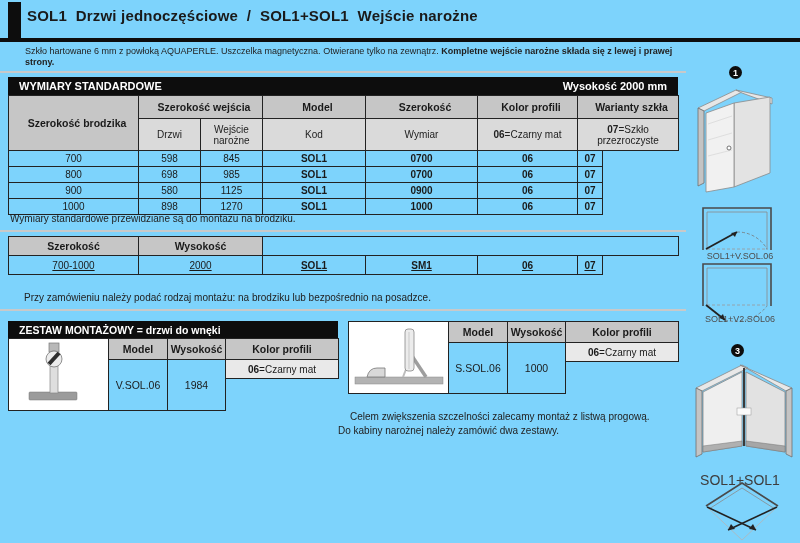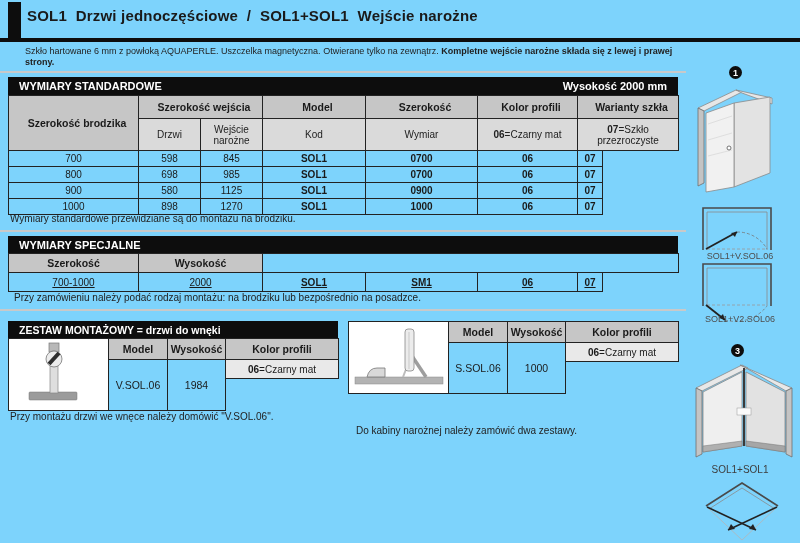--- a/index.html
+++ b/index.html
@@ -143,9 +143,6 @@
   <div class="sep" style="top:230px"></div>
 
   <div class="abs t2">
-    <div class="bar">
-      <span>WYMIARY SPECJALNE</span>
-    </div>
     <table style="width:670px">
       <colgroup>
           <col style="width:130px">

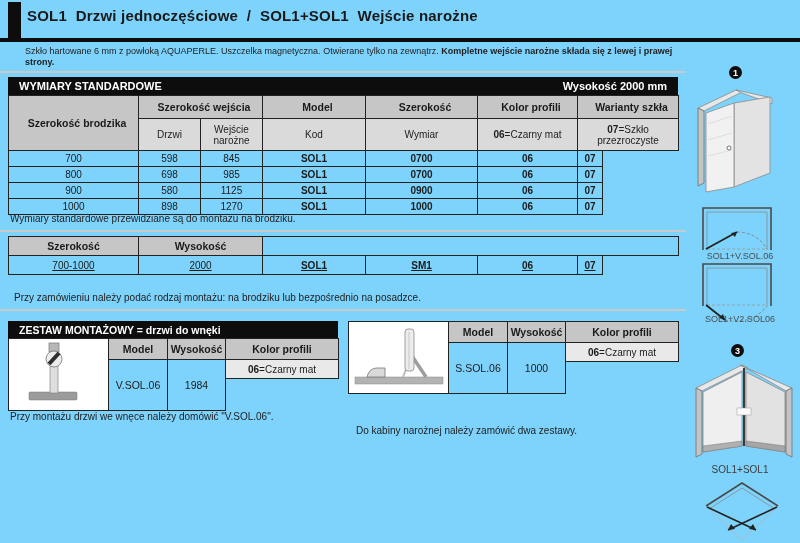--- a/index.html
+++ b/index.html
@@ -172,7 +172,7 @@
     </tbody>
       </table>
   </div>
-  <div class="note" style="left:14px;top:292px">Przy zamówieniu należy podać rodzaj montażu: na brodziku lub bezpośrednio na posadzce.</div>
+  <div class="note" style="left:24px;top:292px">Przy zamówieniu należy podać rodzaj montażu: na brodziku lub bezpośrednio na posadzce.</div>
 
   <div class="sep" style="top:309px"></div>
 

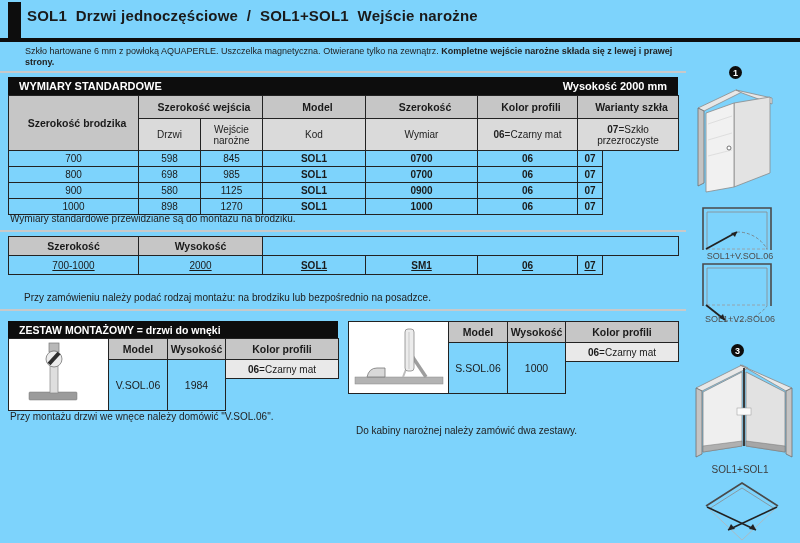--- a/index.html
+++ b/index.html
@@ -214,7 +214,6 @@
     </tbody>
       </table>
   </div>
-  <div class="note" style="left:10px;top:411px">Przy montażu drzwi we wnęce należy domówić "V.SOL.06".</div>
 
   <div class="abs zt" style="left:348px;top:321px">
     <table style="width:330px">

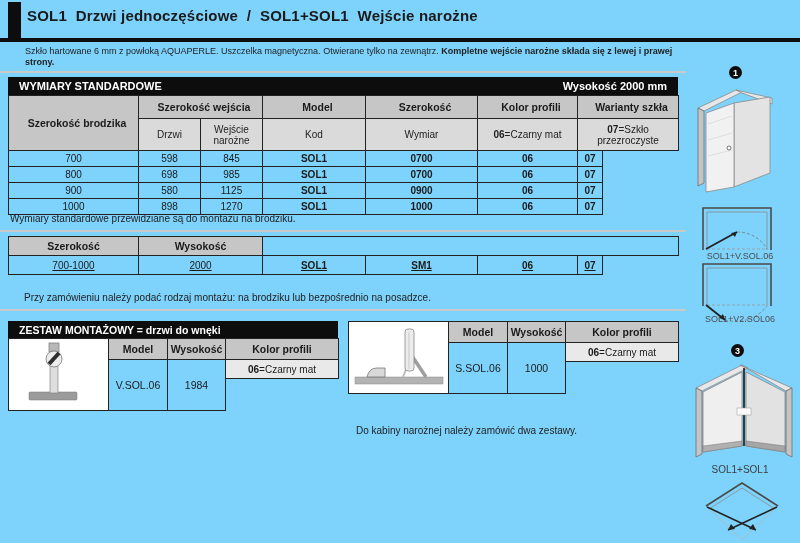--- a/index.html
+++ b/index.html
@@ -250,6 +250,7 @@
     </tbody>
       </table>
   </div>
+  <div class="note" style="left:350px;top:411px">Celem zwiększenia szczelności zalecamy montaż z listwą progową.</div>
   <div class="note" style="left:356px;top:425px">Do kabiny narożnej należy zamówić dwa zestawy.</div>
 
   <div class="badge" style="left:729px;top:66px">1</div>

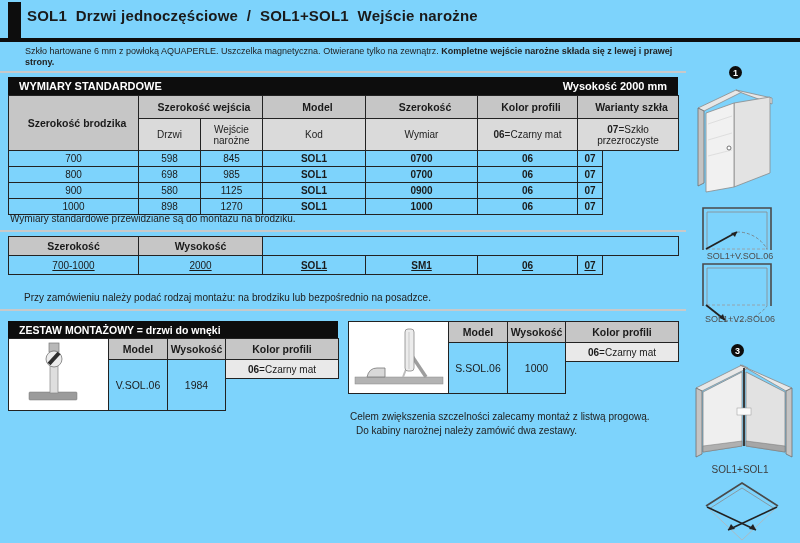--- a/index.html
+++ b/index.html
@@ -251,7 +251,7 @@
       </table>
   </div>
   <div class="note" style="left:350px;top:411px">Celem zwiększenia szczelności zalecamy montaż z listwą progową.</div>
-  <div class="note" style="left:356px;top:425px">Do kabiny narożnej należy zamówić dwa zestawy.</div>
+  <div class="note" style="left:338px;top:425px">Do kabiny narożnej należy zamówić dwa zestawy.</div>
 
   <div class="badge" style="left:729px;top:66px">1</div>
 

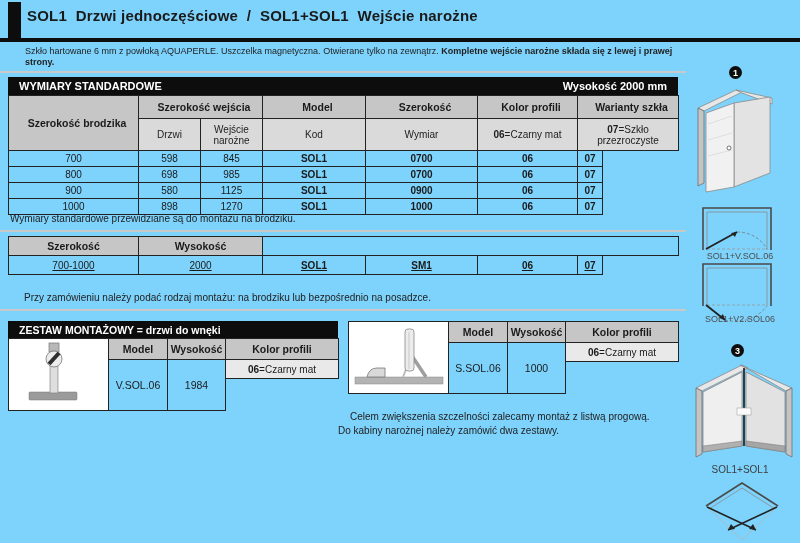--- a/index.html
+++ b/index.html
@@ -47,7 +47,7 @@
          color:#fff;font-size:9px;font-weight:bold;display:flex;align-items:center;
          justify-content:center;}
   .diag-label{position:absolute;left:688px;width:104px;text-align:center;font-size:9px;color:#4d4d4d;}
-  .diag-label.big{font-size:10px;color:#3d3d3d;}
+  .diag-label.big{font-size:14px;color:#3d3d3d;margin-top:8px;}
 </style>
 </head>
 <body>

